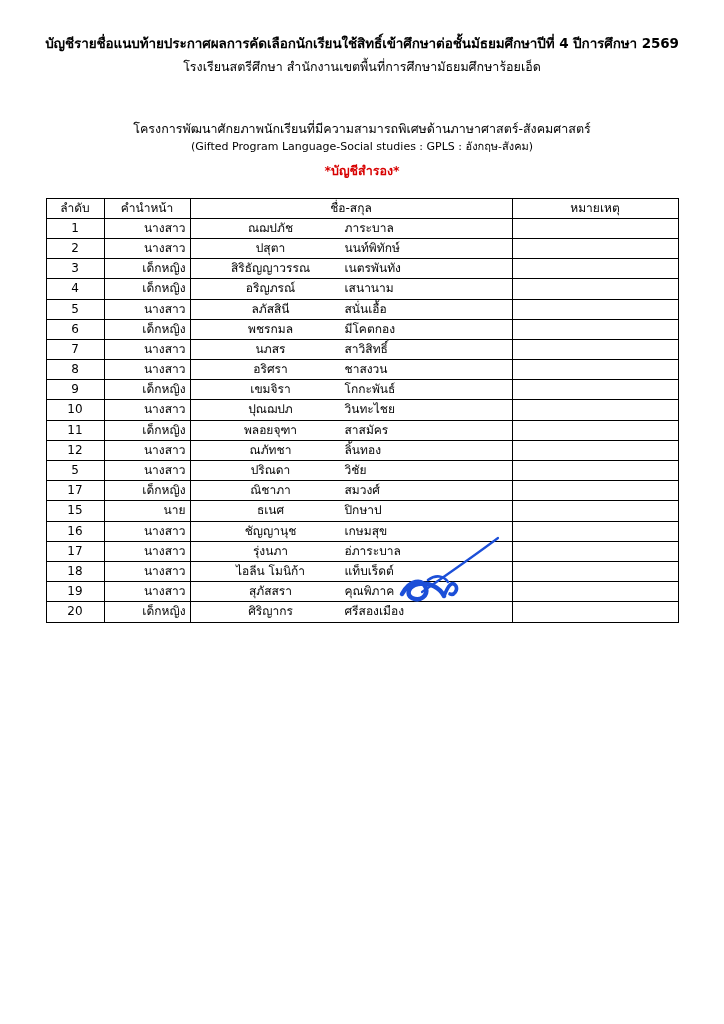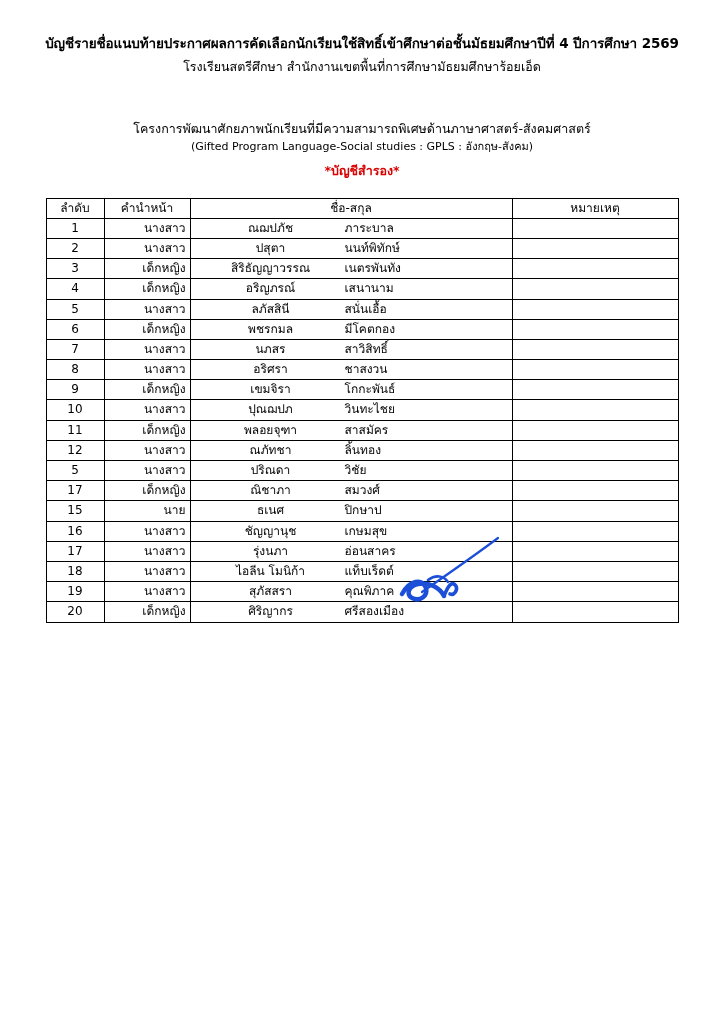--- a/index.html
+++ b/index.html
@@ -304,7 +304,7 @@
         <td class="col-name">
           <span class="name-cell">
             <span class="fname">รุ่งนภา</span>
-            <span class="lname">อ่อนสาคร</span>
+            <span class="lname">อ่ภาระบาล</span>
           </span>
         </td>
         <td class="col-note"></td>

